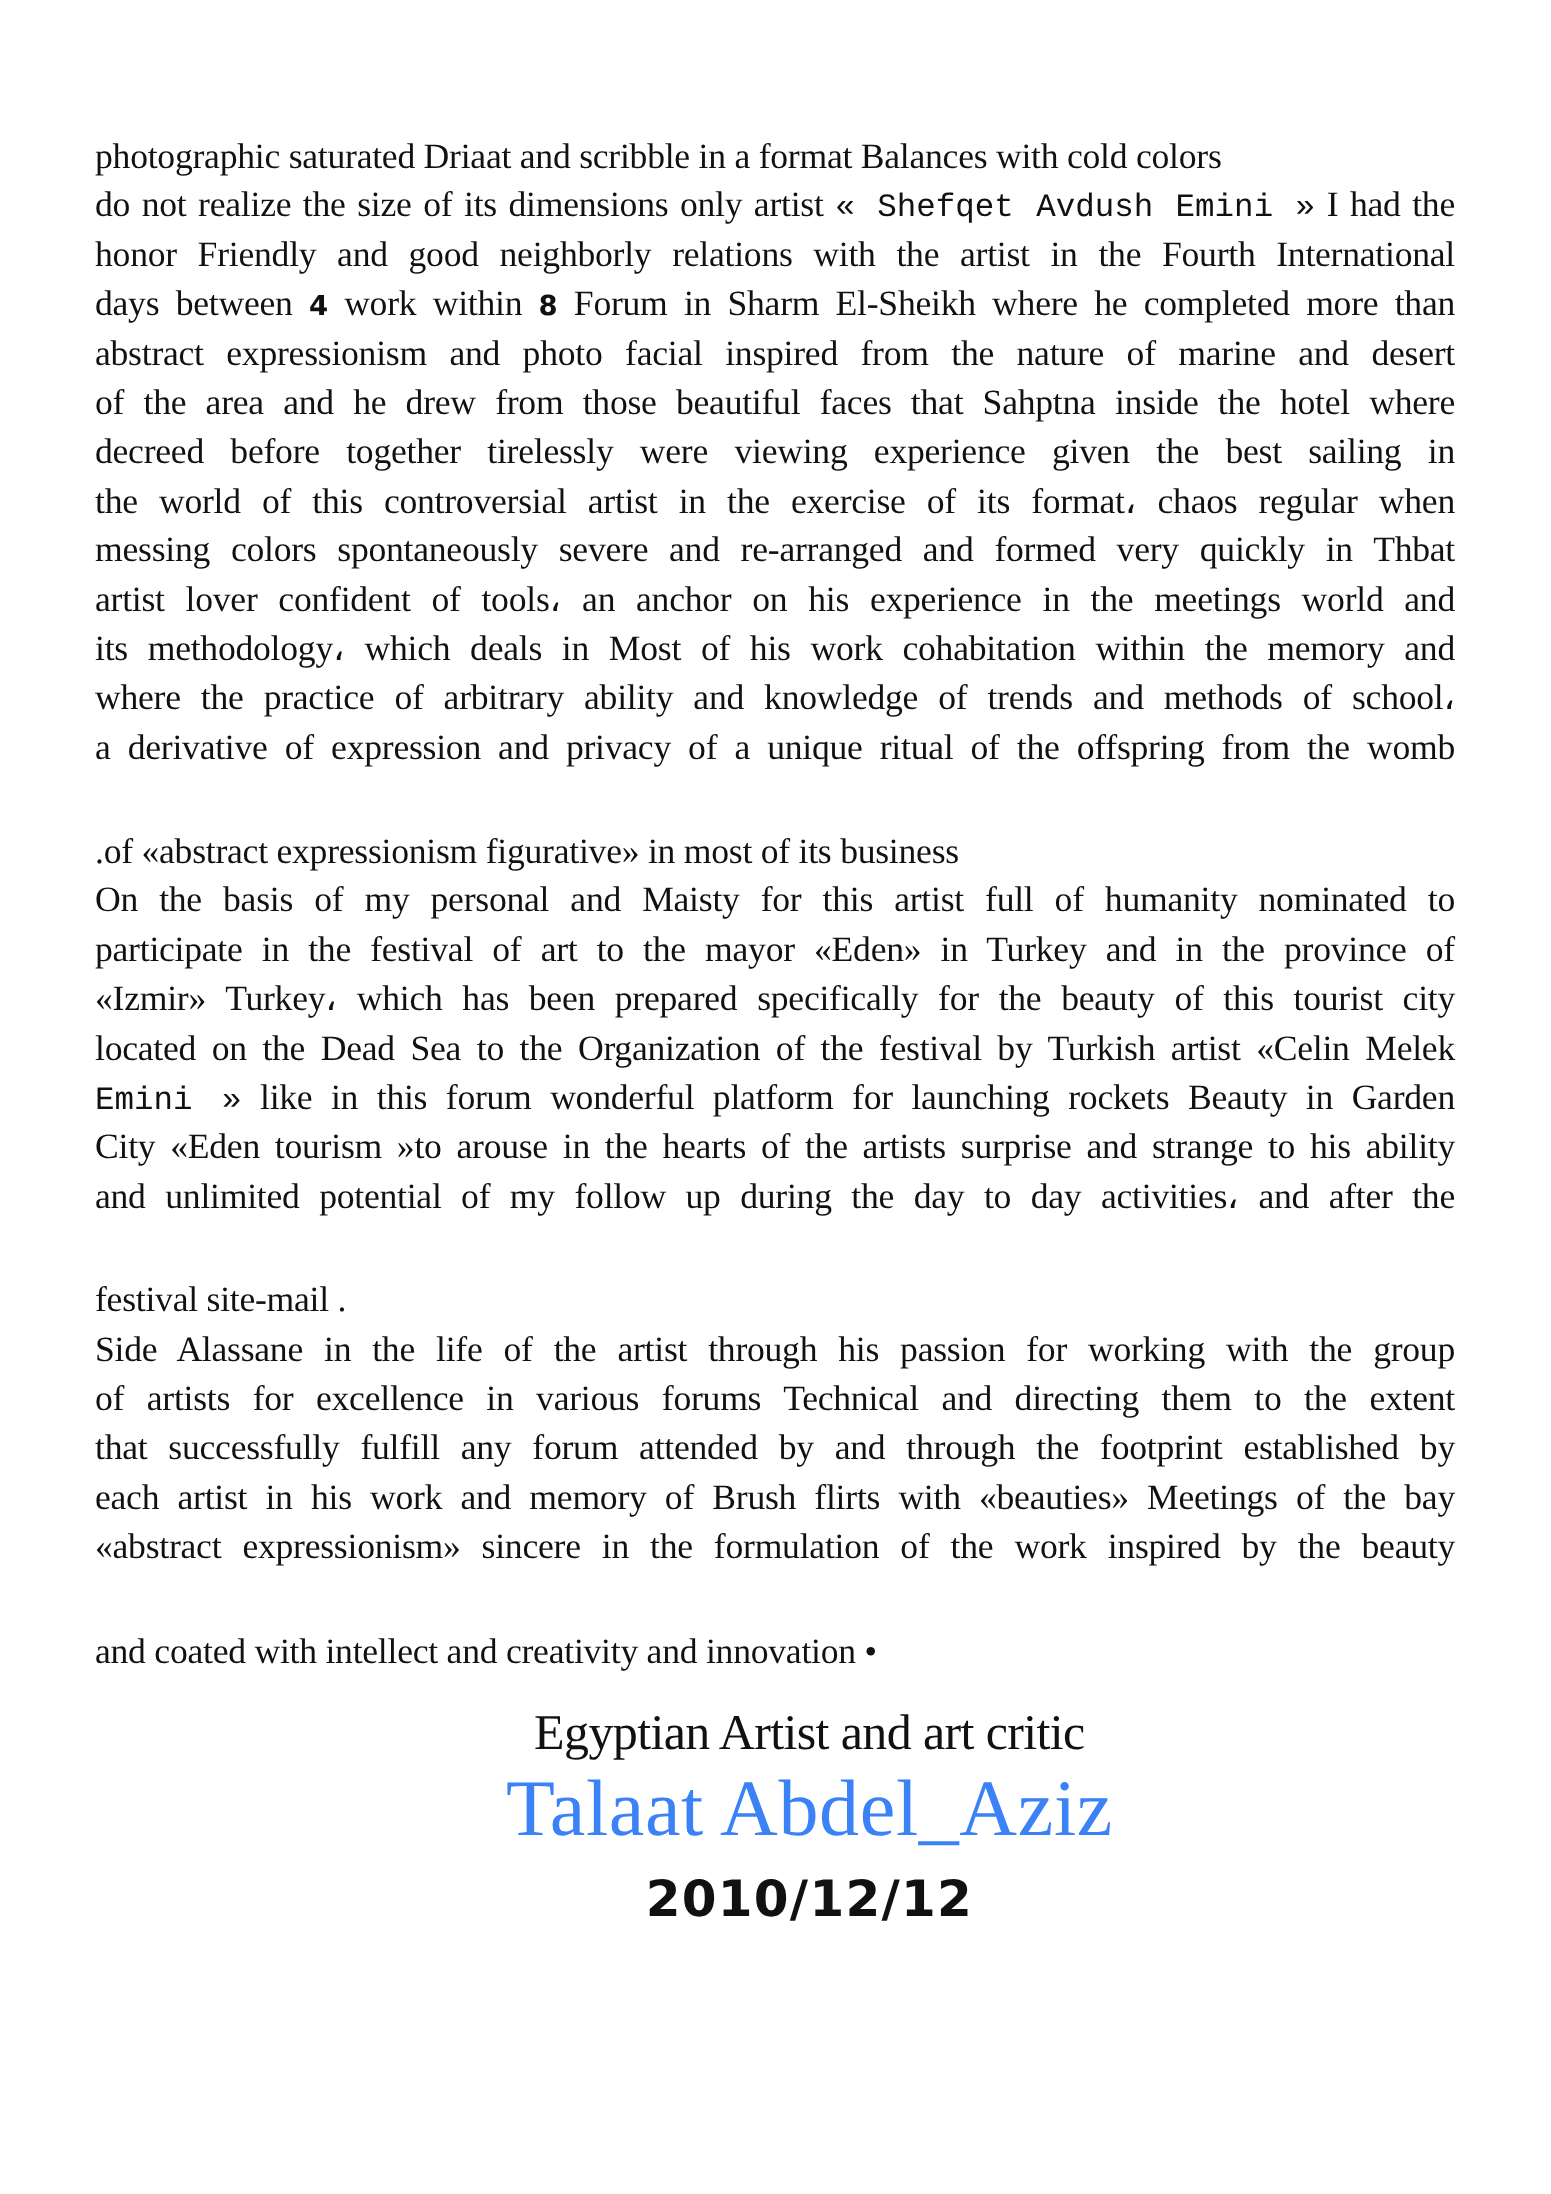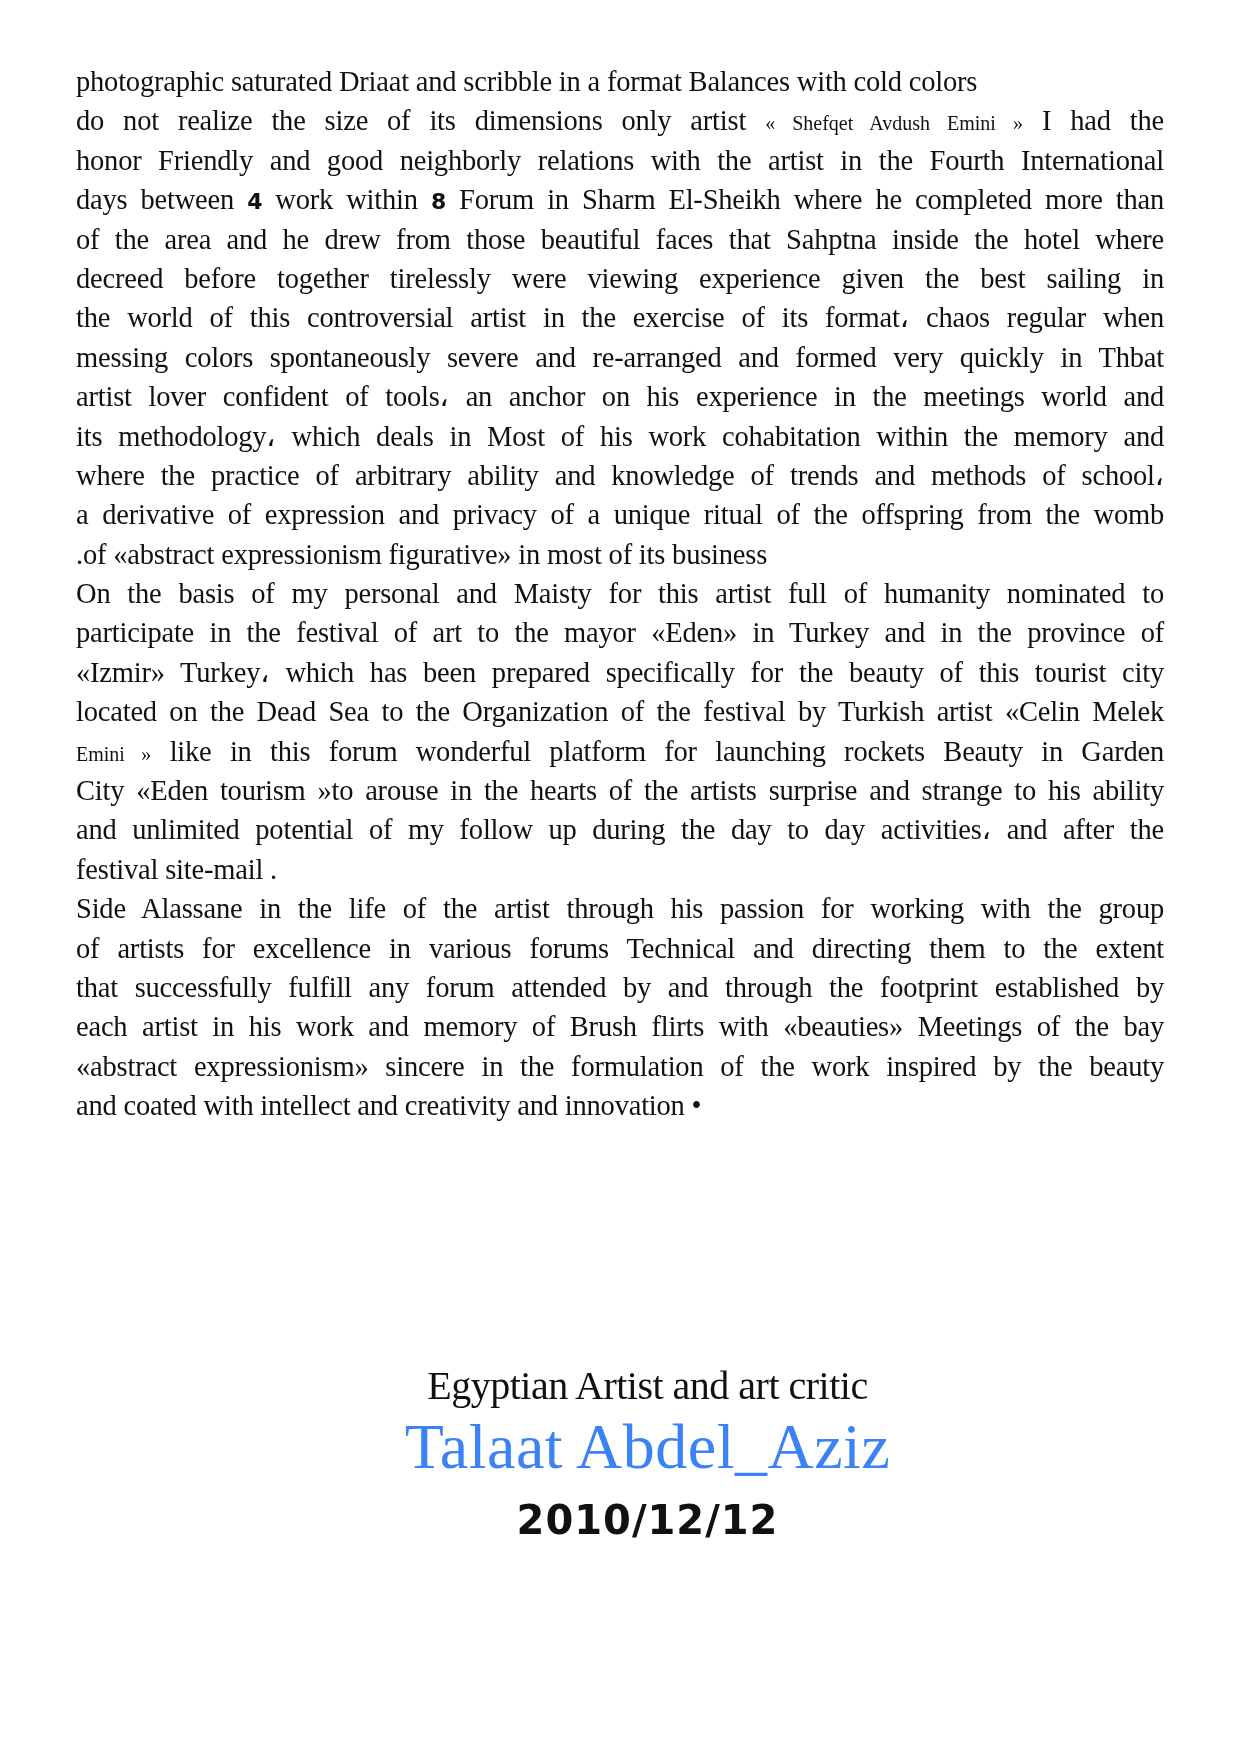--- a/index.html
+++ b/index.html
@@ -35,6 +35,7 @@
     }
     .line.last {
       text-align-last: left;
+      margin-top: 44px;
     }
     .line span.seg { }
     .name-inline {

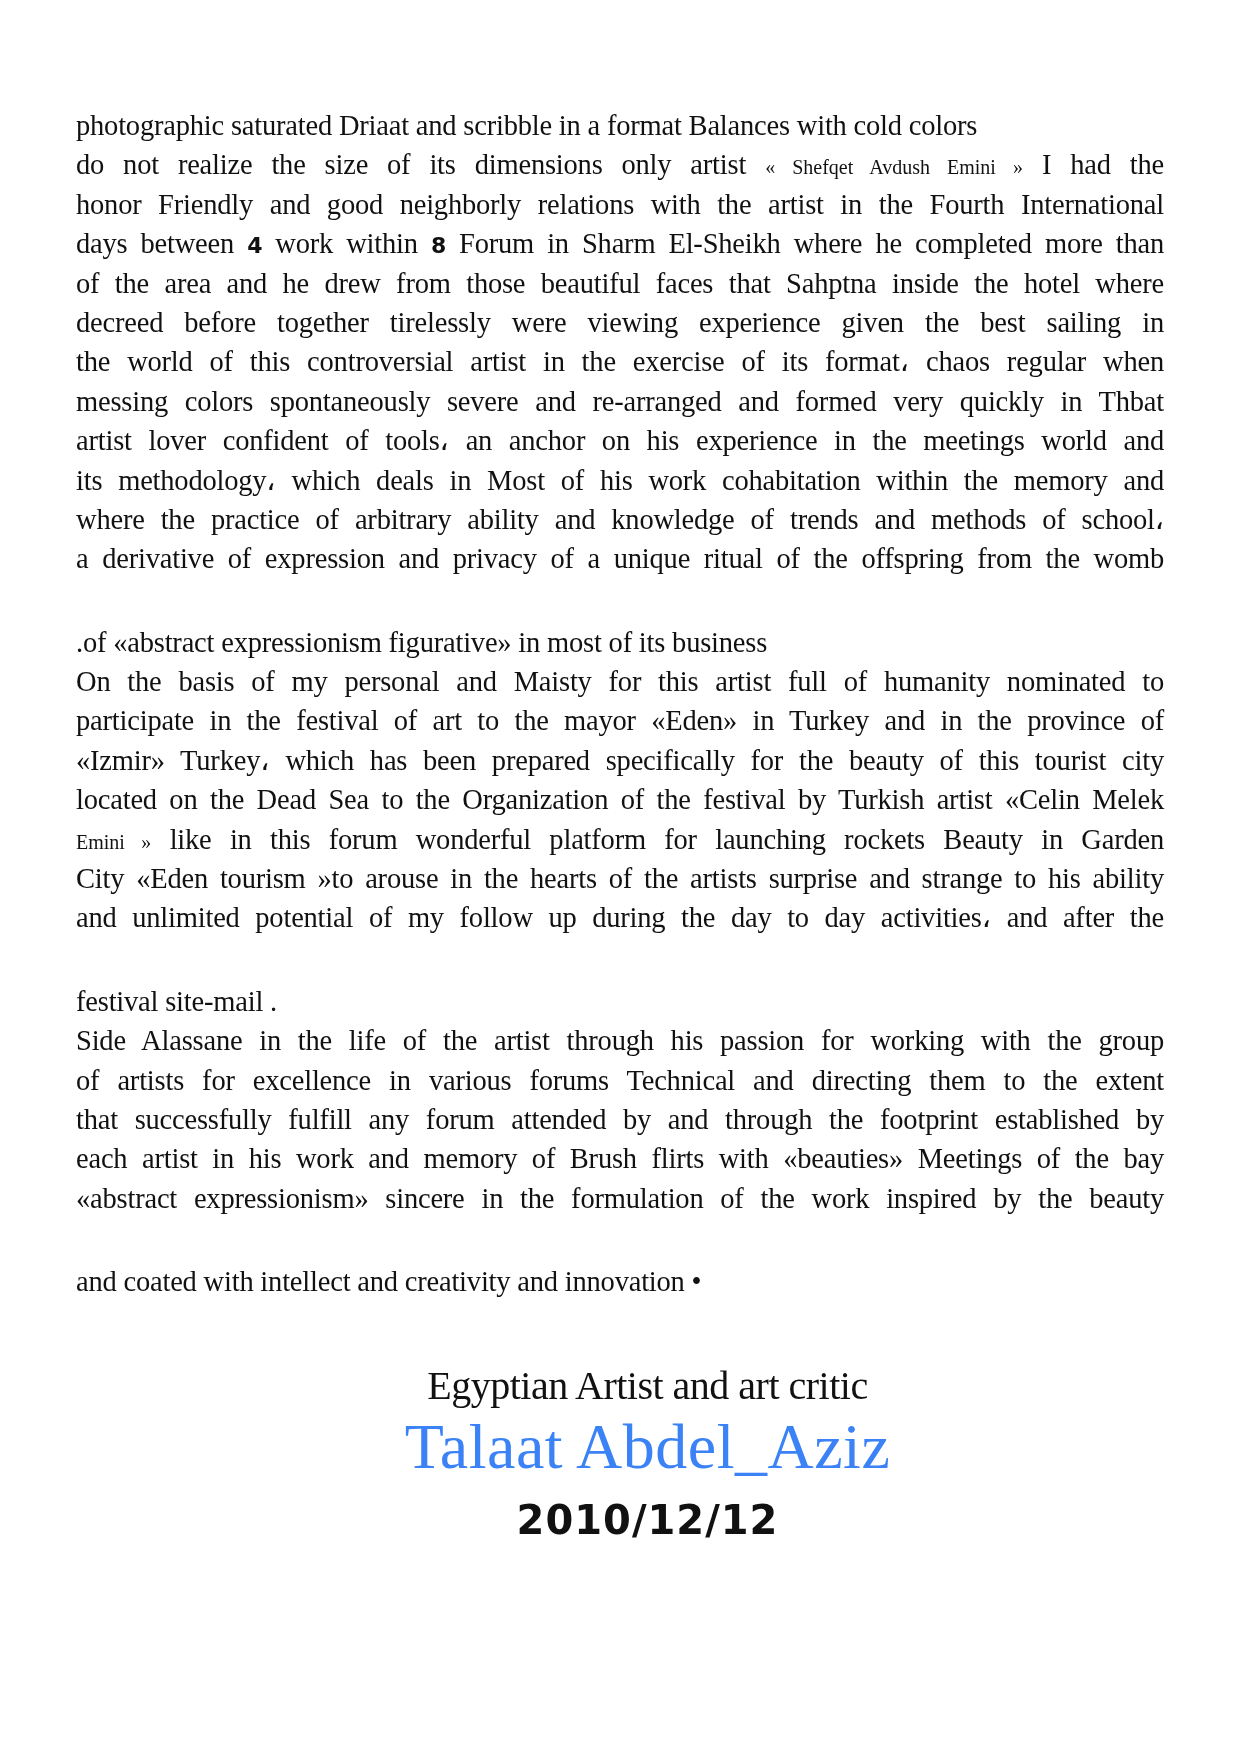--- a/index.html
+++ b/index.html
@@ -39,8 +39,8 @@
     }
     .line span.seg { }
     .name-inline {
-      font-family: Liberation Serif, serif;
-      font-size: 20px;
+      font-family: Liberation Mono, monospace;
+      font-size: 26px;
       letter-spacing: 0;
     }
     .bold-num {

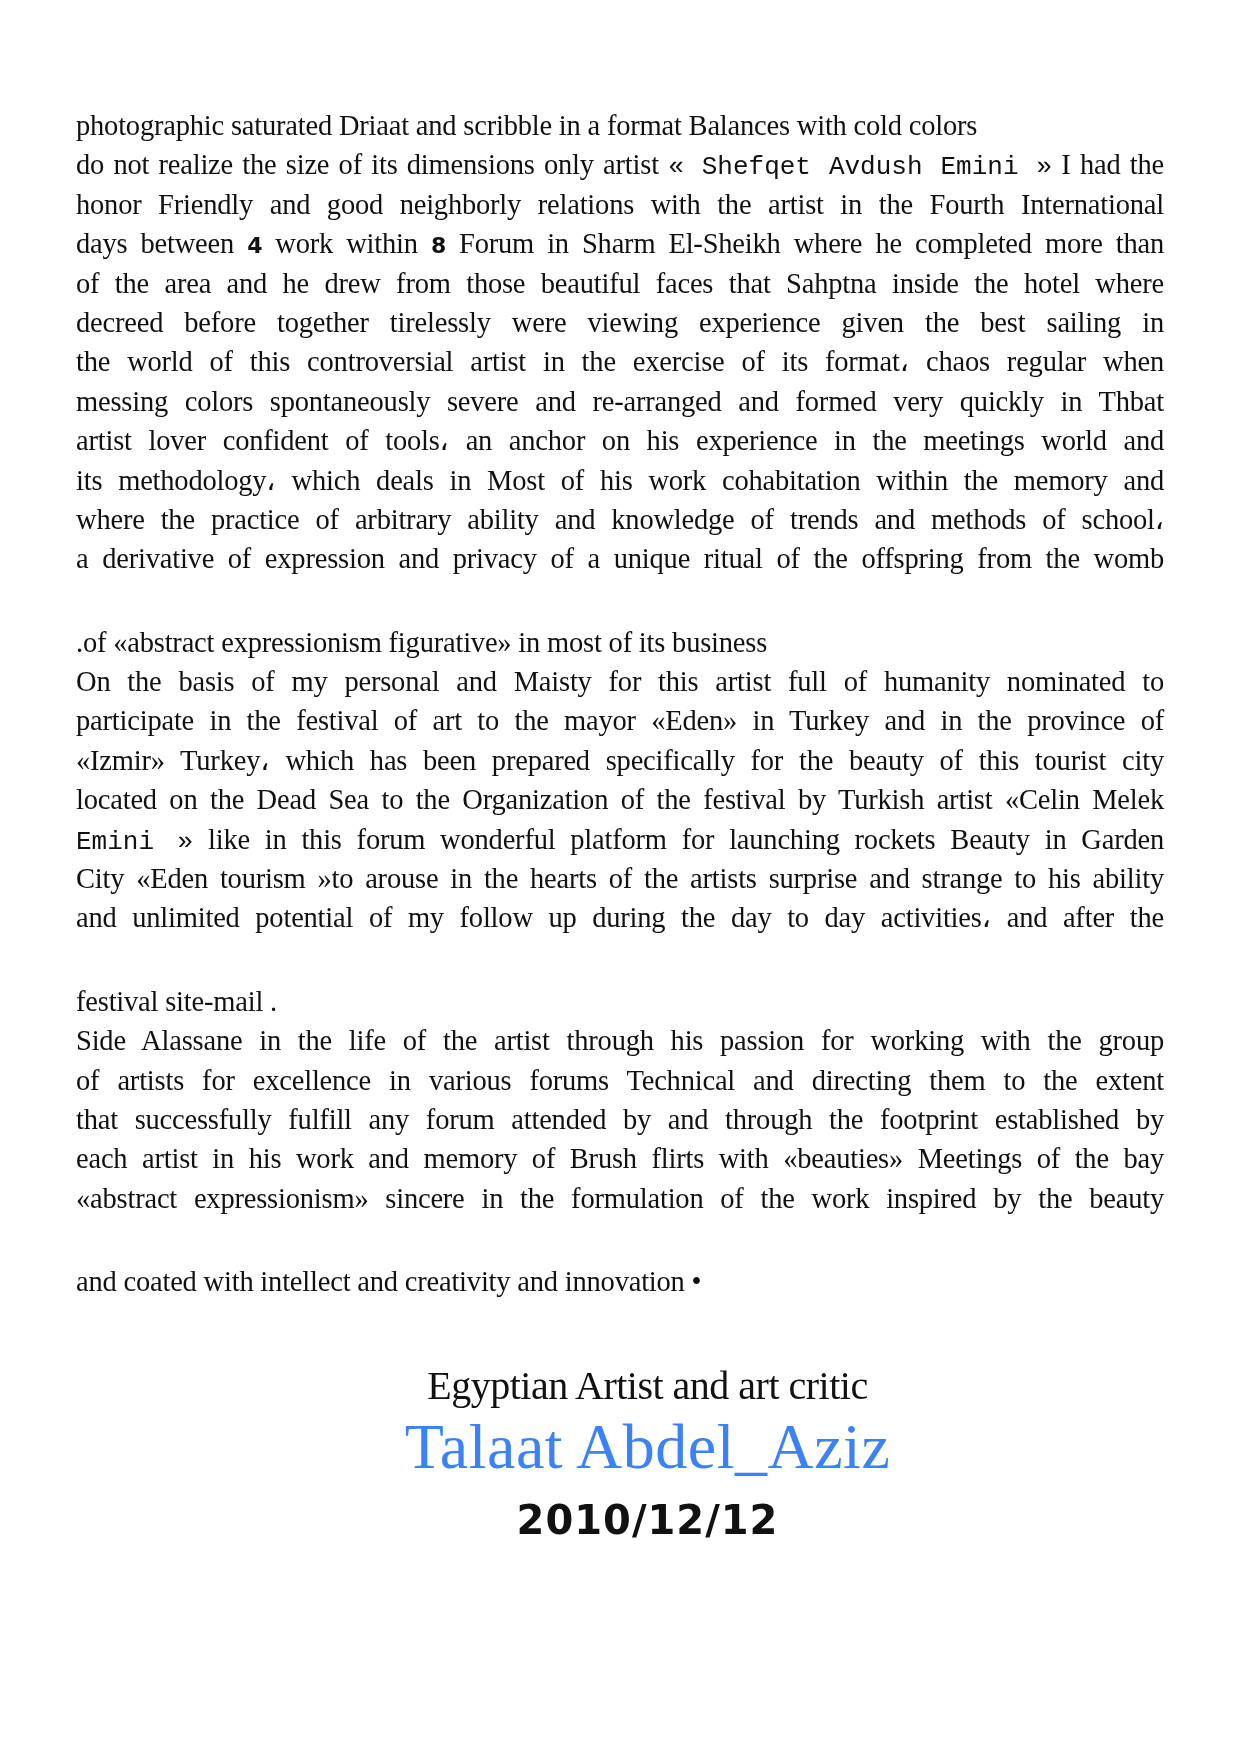--- a/index.html
+++ b/index.html
@@ -87,6 +87,7 @@
         <span class="line"><span class="seg">do not realize the size of its dimensions only artist </span><span class="seg name-inline">« Shefqet Avdush Emini  »</span><span class="seg"> I had the</span></span>
         <span class="line">honor Friendly and good neighborly relations with the artist in the Fourth International</span>
         <span class="line"><span class="seg">days between </span><span class="seg bold-num">4</span><span class="seg"> work within </span><span class="seg bold-num">8</span><span class="seg"> Forum in Sharm El-Sheikh where he completed more than</span></span>
+        <span class="line">abstract expressionism and photo facial inspired from the nature of marine and desert</span>
         <span class="line">of the area and he drew from those beautiful faces that Sahptna inside the hotel where</span>
         <span class="line">decreed before together tirelessly were viewing experience given the best sailing in</span>
         <span class="line">the world of this controversial artist in the exercise of its format، chaos regular when</span>

